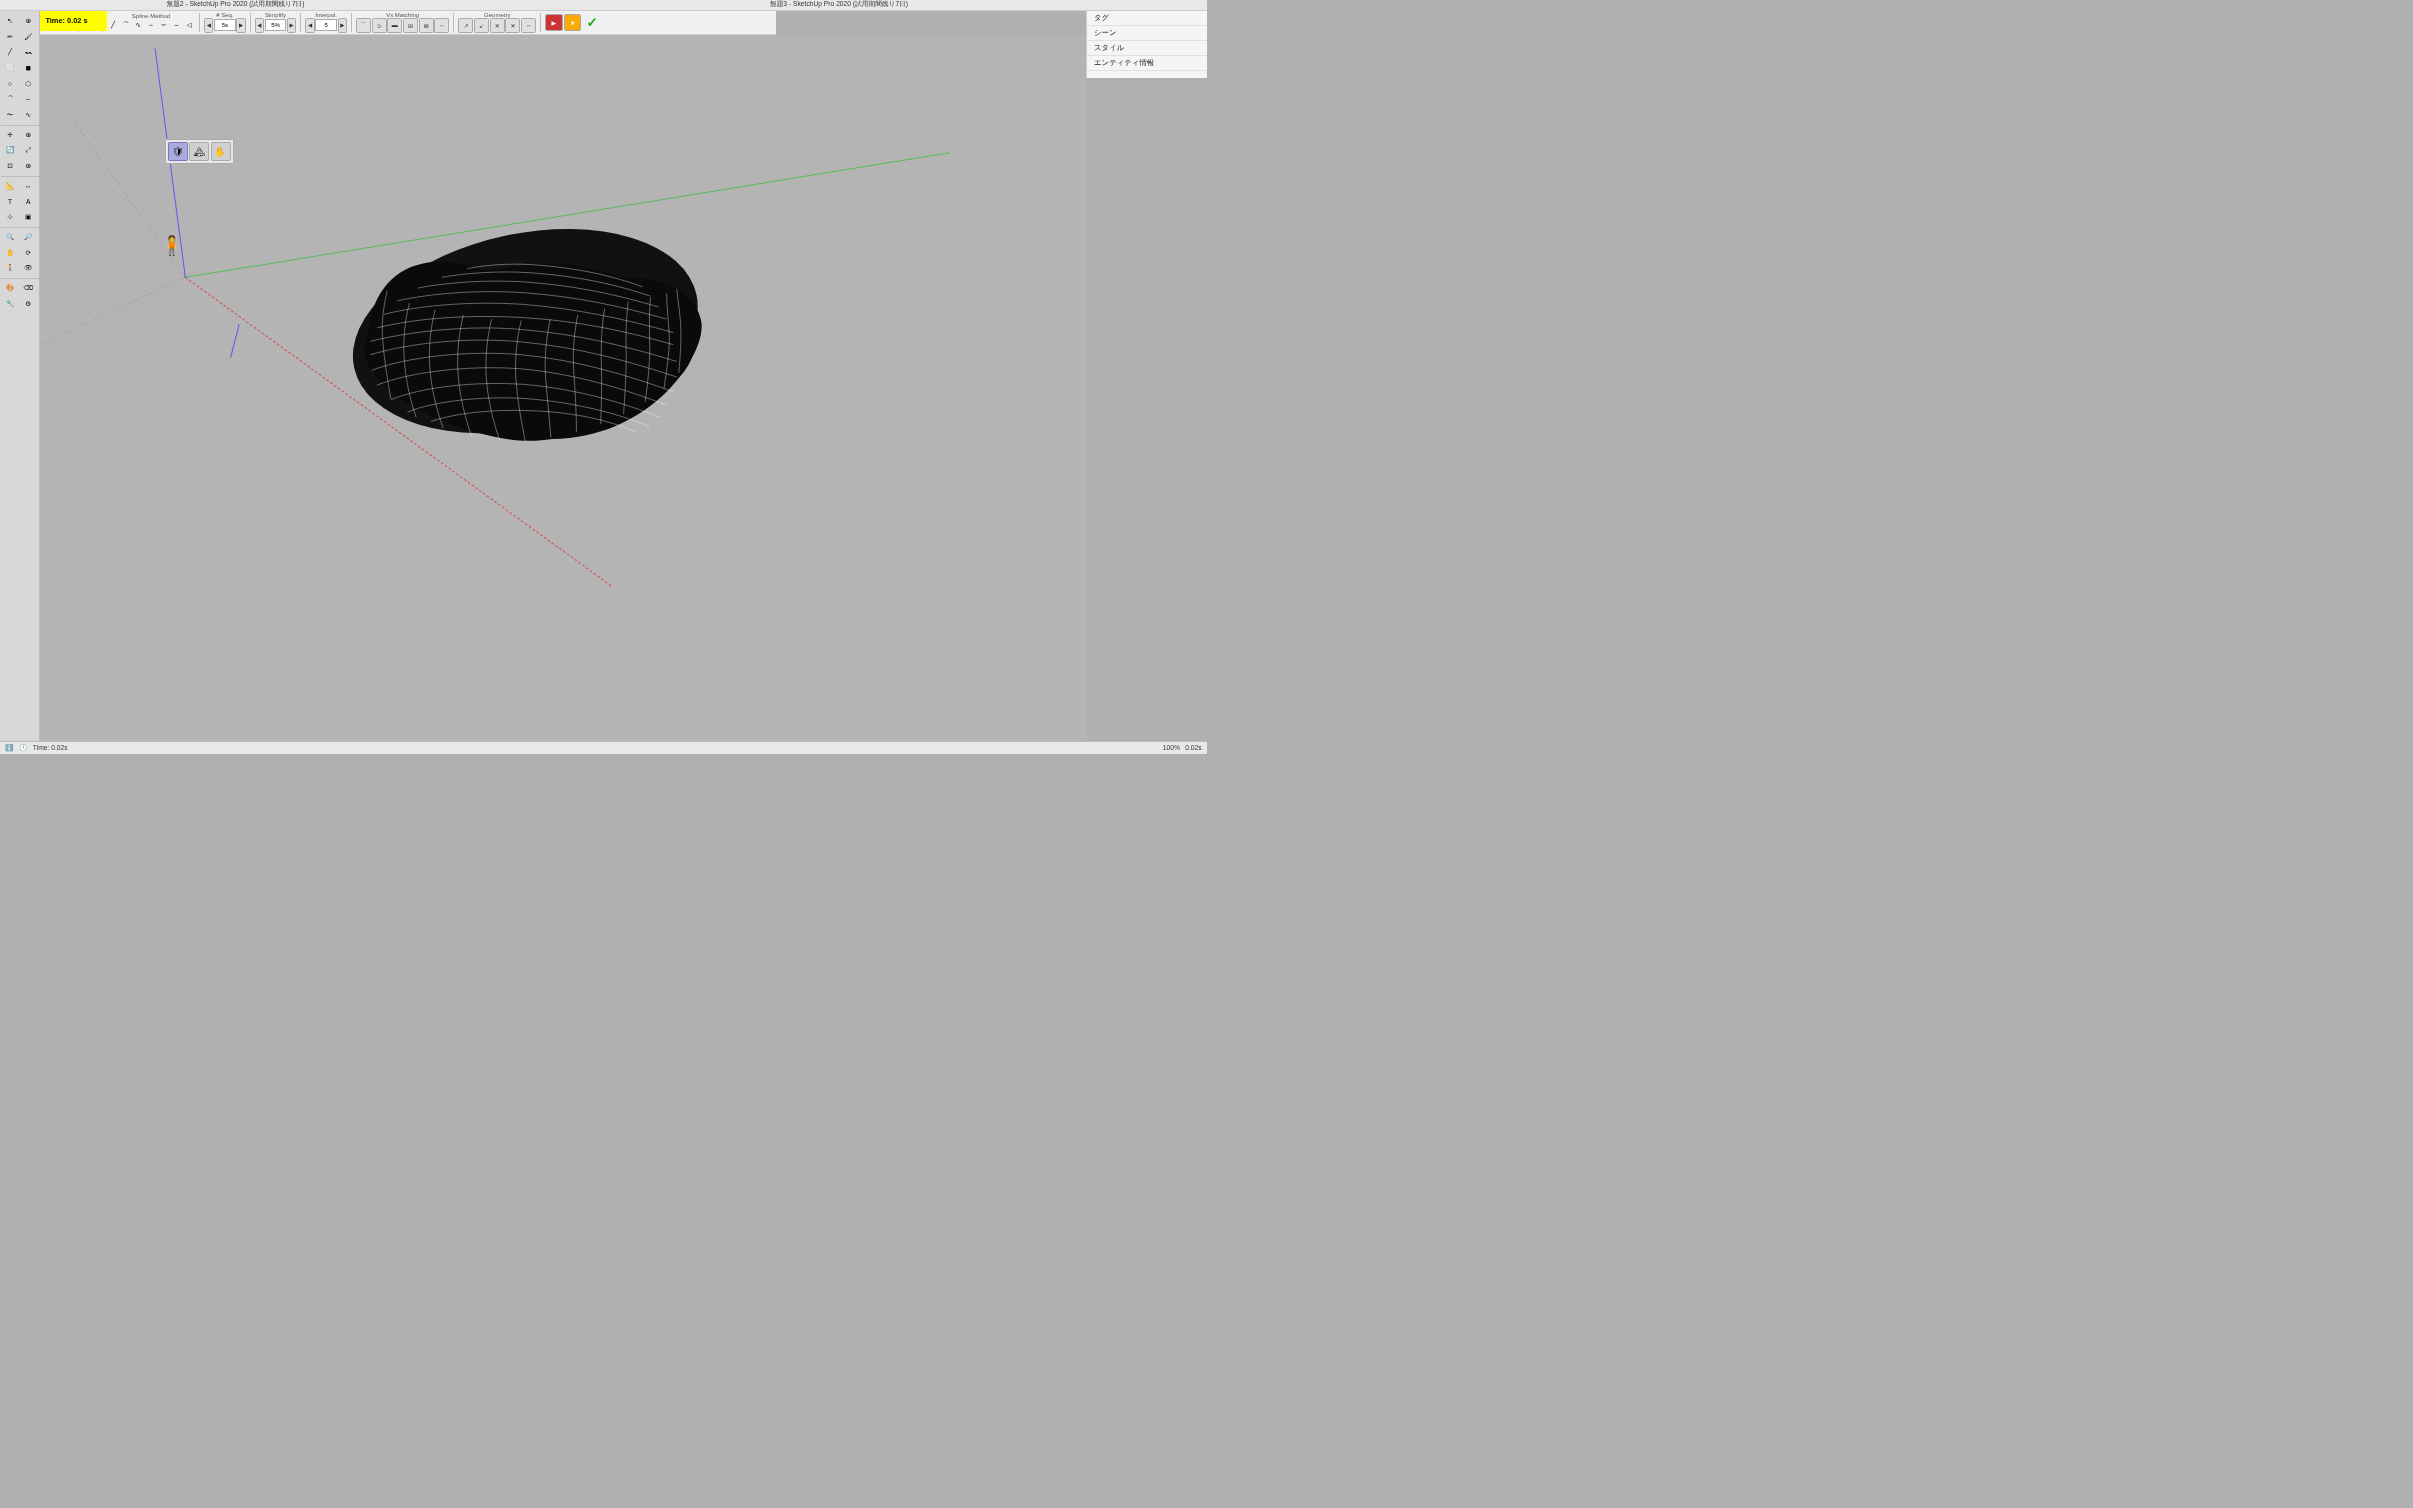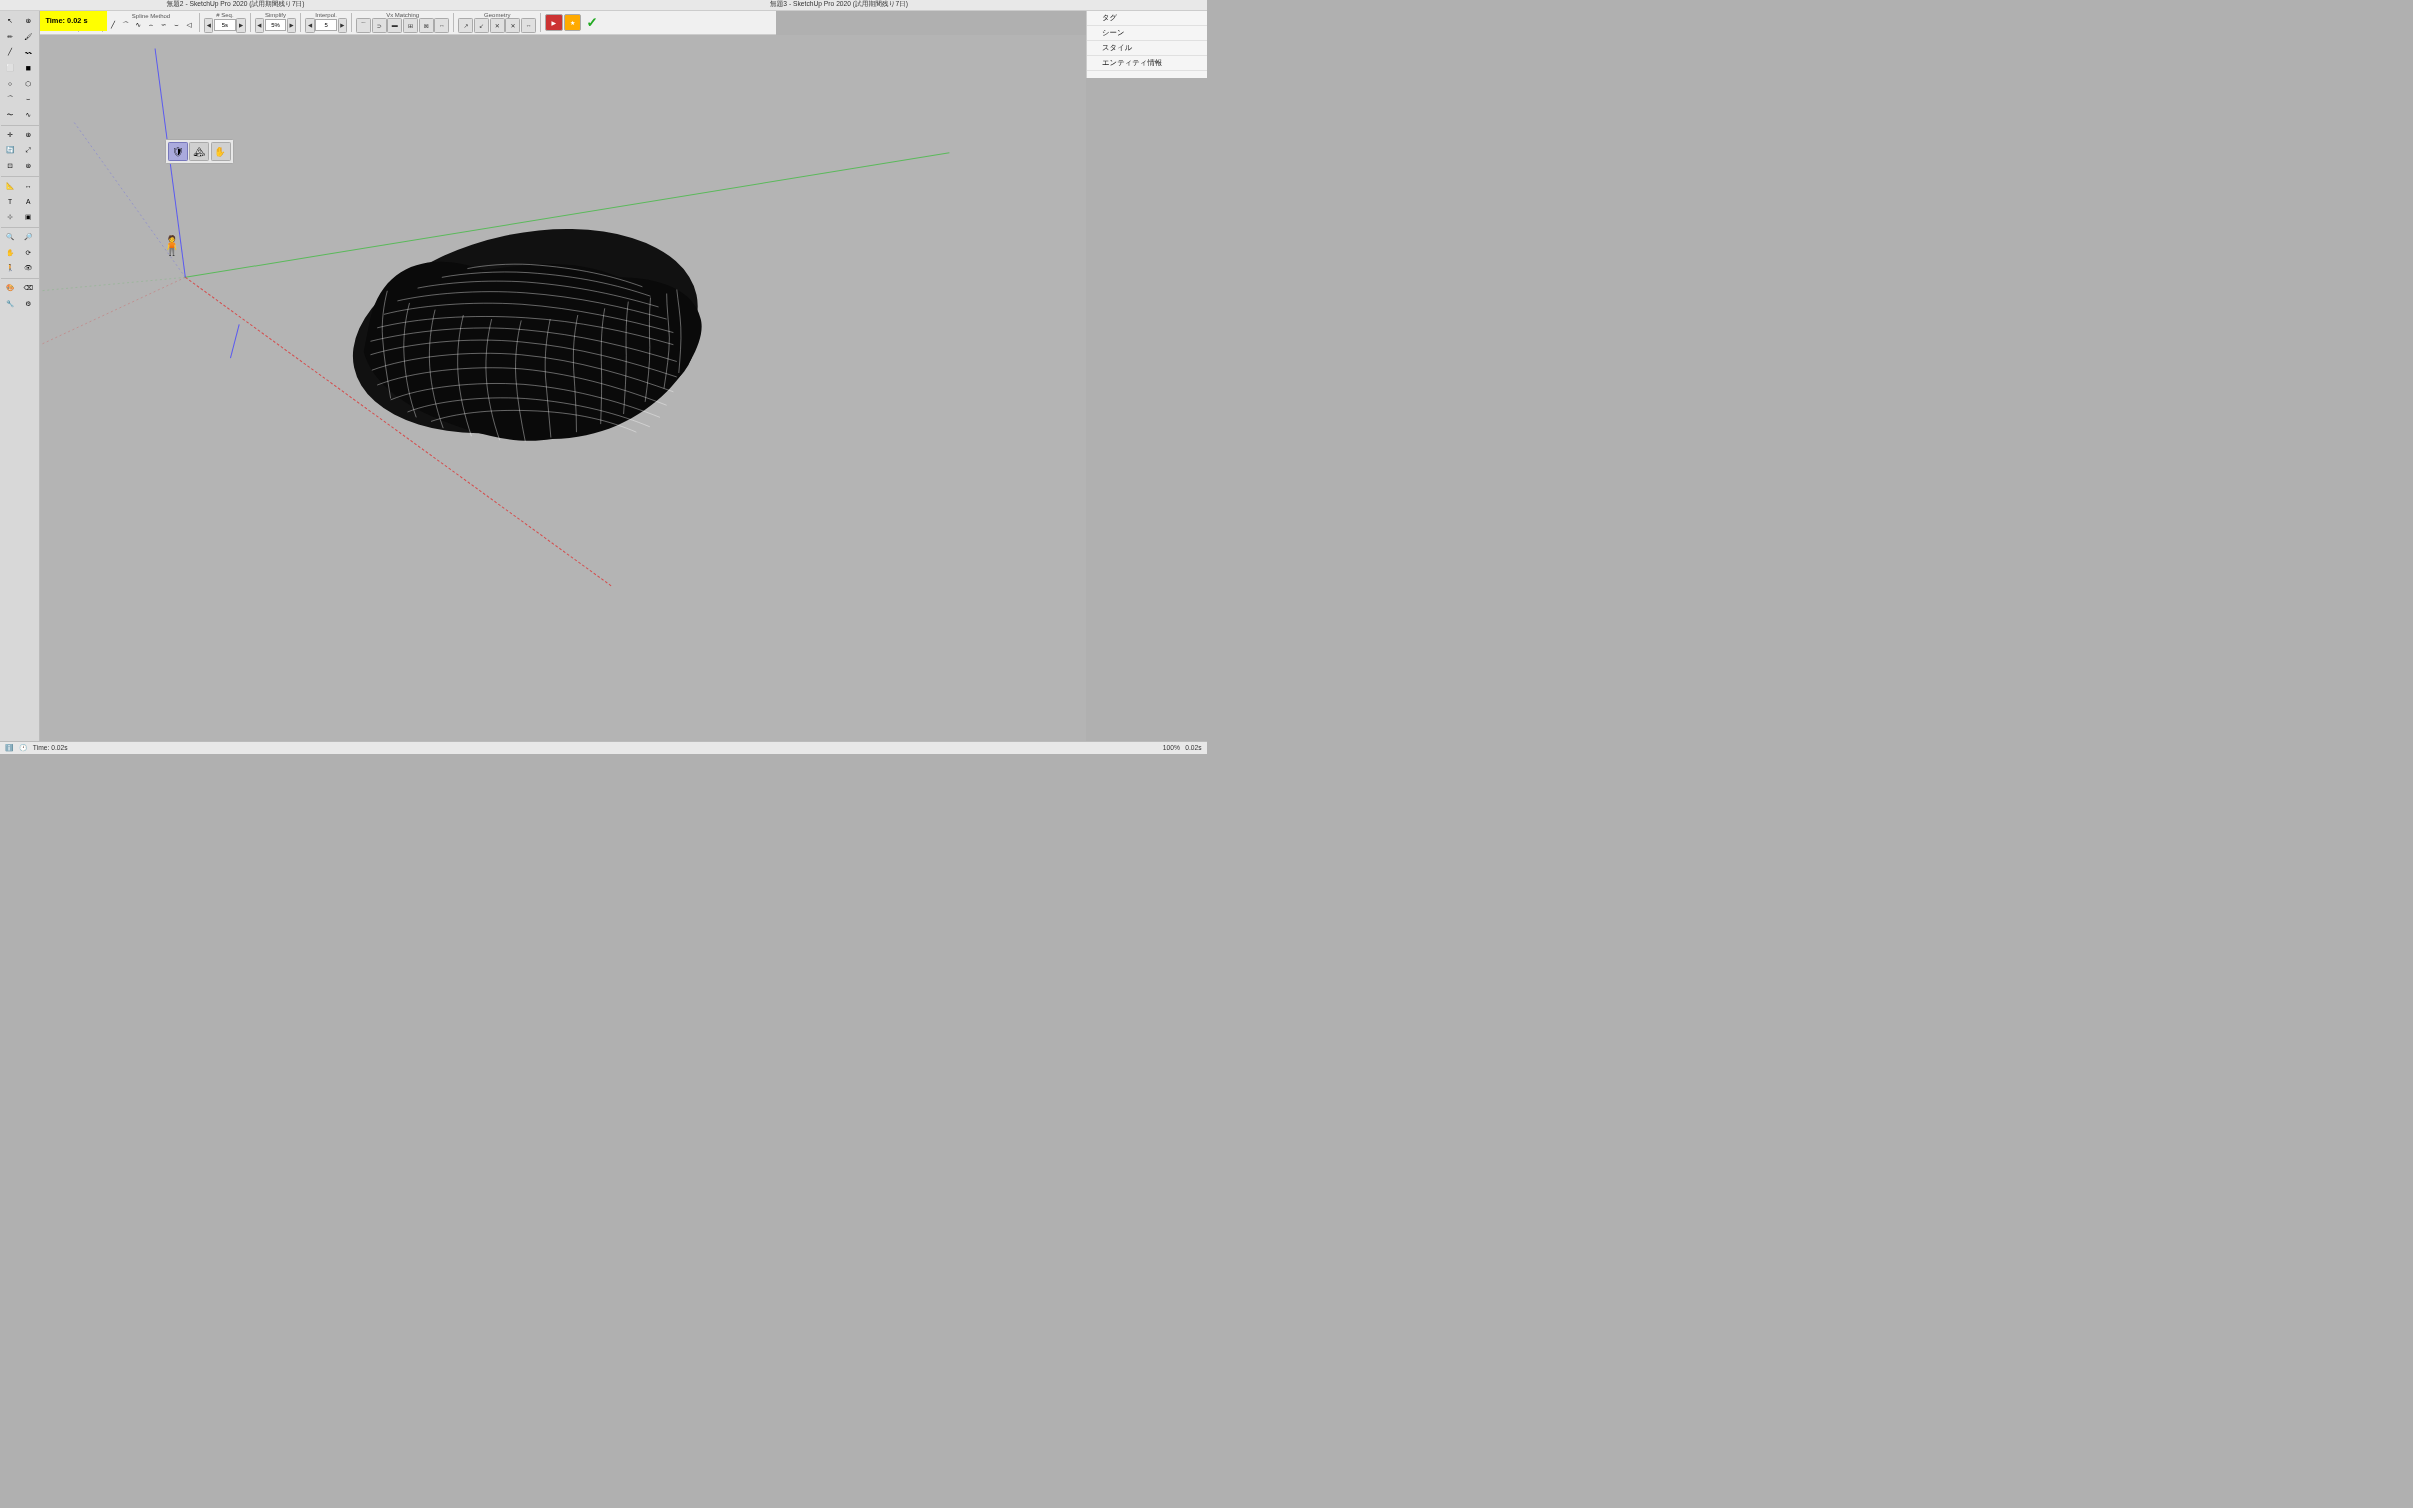--- a/index.html
+++ b/index.html
@@ -69,7 +69,7 @@
       background: #f5f5f5; border-left: 0.7px solid #ccc;
     }
     .right-panel-item {
-      height: 15px; display: flex; align-items: center; padding: 0 15px;
+      height: 15px; display: flex; align-items: center; padding: 0 7px;
       font-size: 7.4px; color: #222; cursor: pointer; border-bottom: 0.7px solid #e0e0e0;
     }
 

